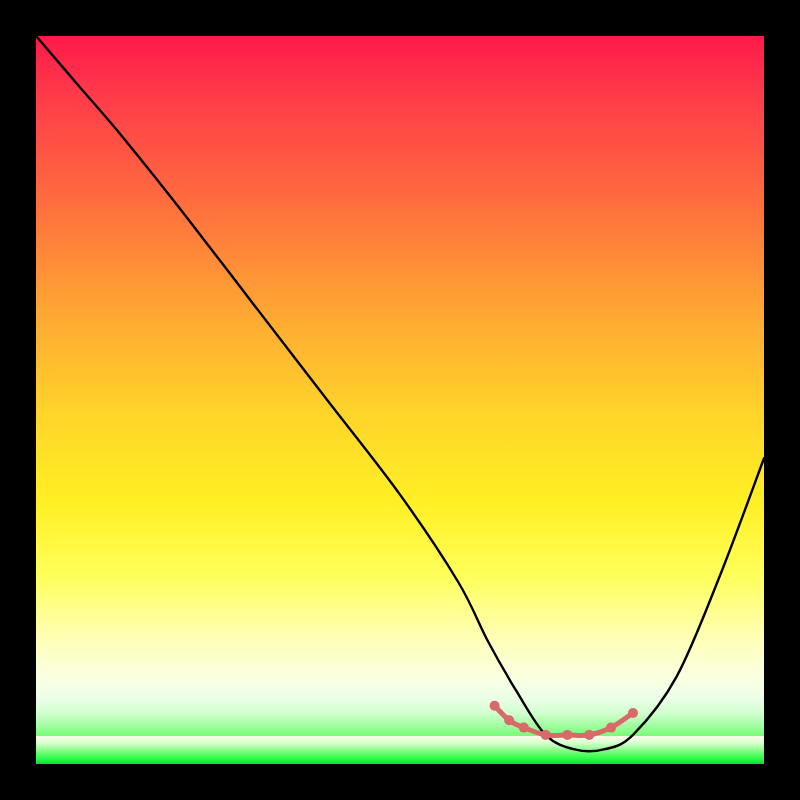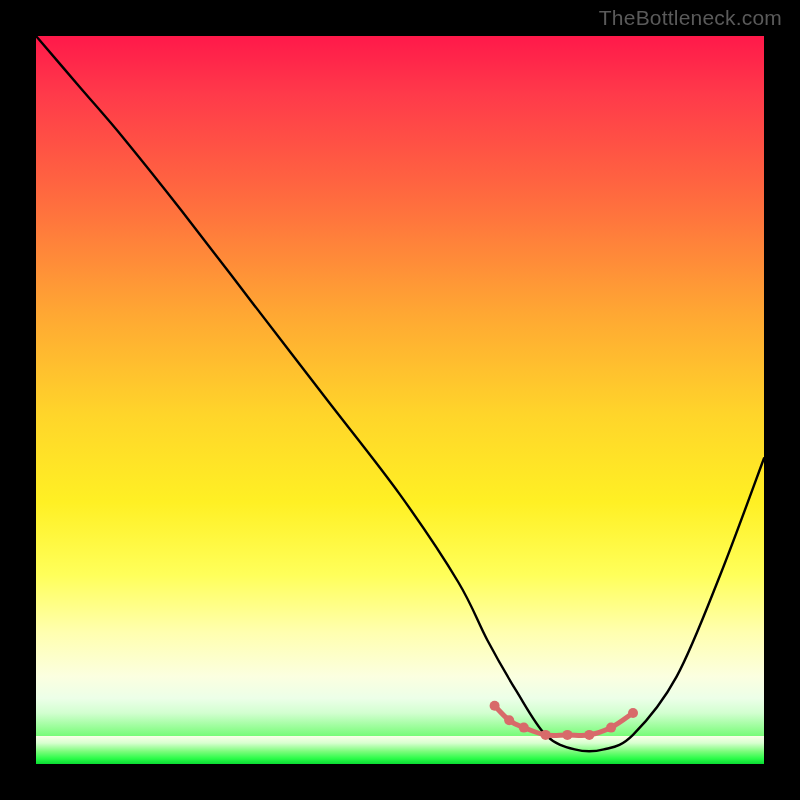--- a/index.html
+++ b/index.html
@@ -110,7 +110,6 @@
     </svg>
   </div>
 
-  <div class="attribution">TheBottleneck.com</div>
 </div>
 
 </body></html>

